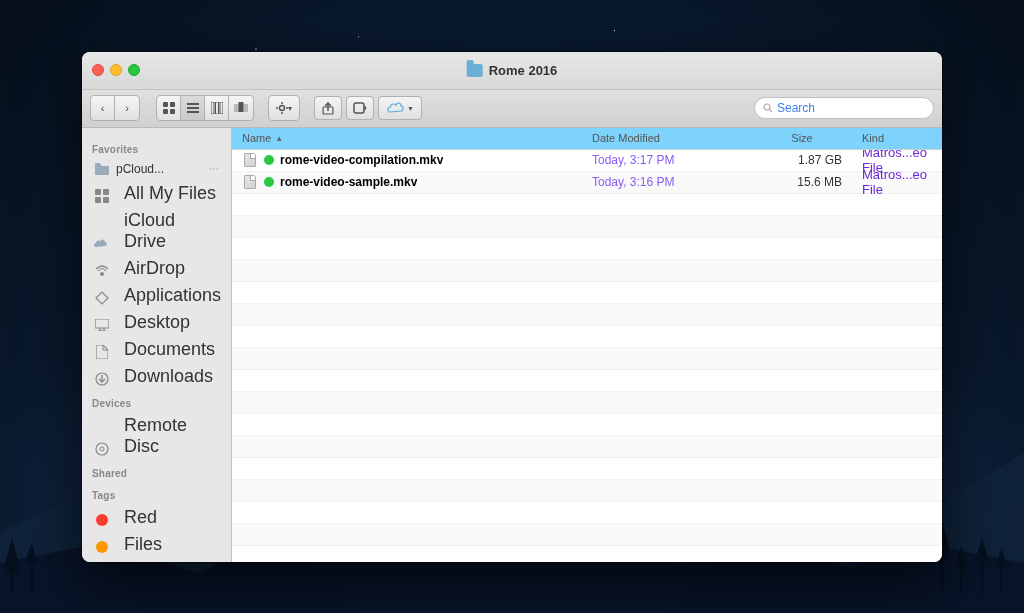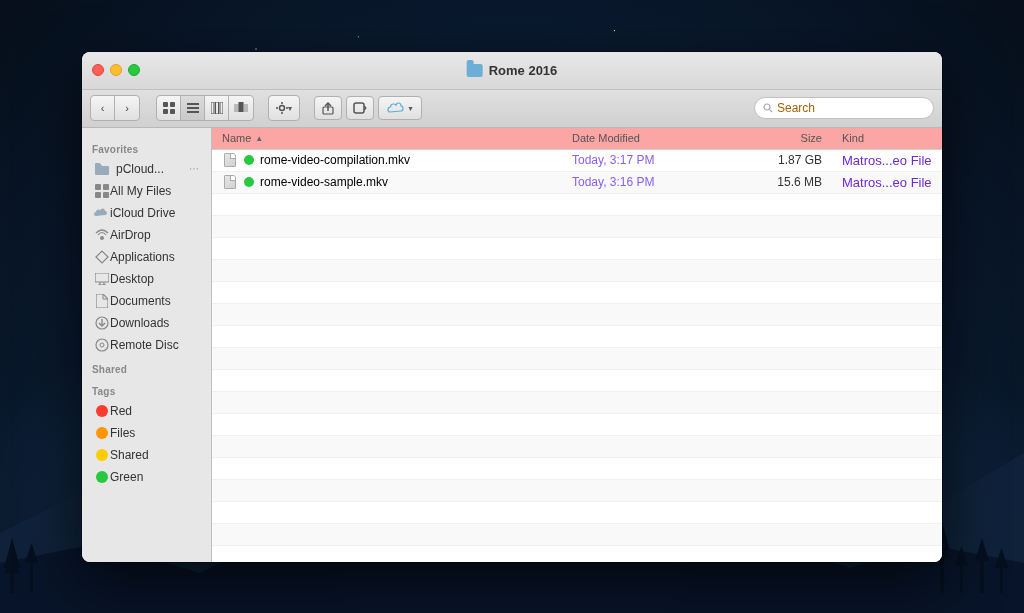--- a/index.html
+++ b/index.html
@@ -549,7 +549,7 @@
         <circle cx="4" cy="4" r="3" fill="none" stroke="#aaa" stroke-width="1.2"></circle>
         <line x1="6.5" y1="6.5" x2="9" y2="9" stroke="#aaa" stroke-width="1.2"></line>
       </svg>
-      <span style="color:#a16207; font-size:12px;">Search</span>
+      <span style="color:#3b82f6; font-size:12px;">Search</span>
     </div>
   </div>
 

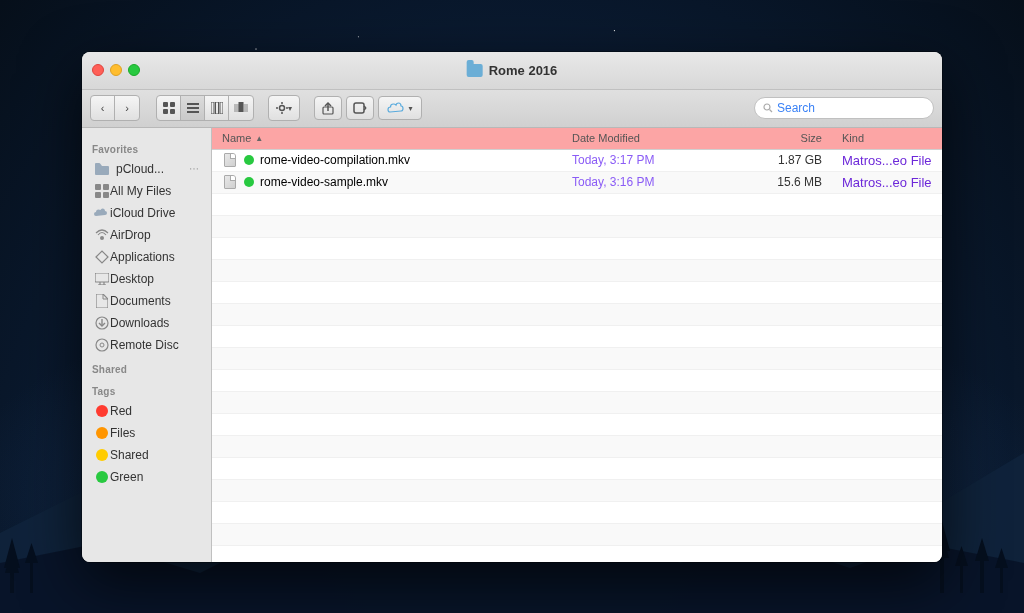--- a/index.html
+++ b/index.html
@@ -278,7 +278,7 @@
       display: flex;
       align-items: center;
       height: 22px;
-      background: #fca5a5;
+      background: #7dd3fc;
       border-bottom: 1px solid #d0d0d0;
       font-size: 11px;
       color: #555;

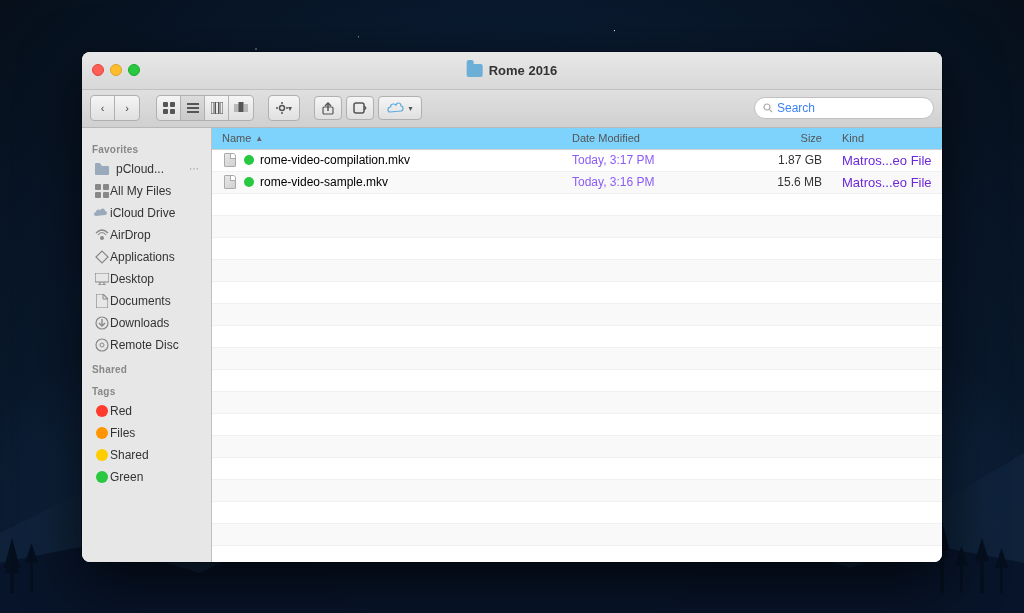--- a/index.html
+++ b/index.html
@@ -300,7 +300,7 @@
     }
 
     .col-date { width: 170px; padding: 0 10px; font-weight: 500; }
-    .col-size { width: 100px; padding: 0 10px; text-align: right; font-weight: 500; }
+    .col-size { width: 100px; padding: 0 10px; text-align: center; font-weight: 500; }
     .col-kind { flex: 1; padding: 0 10px; font-weight: 500; }
 
     

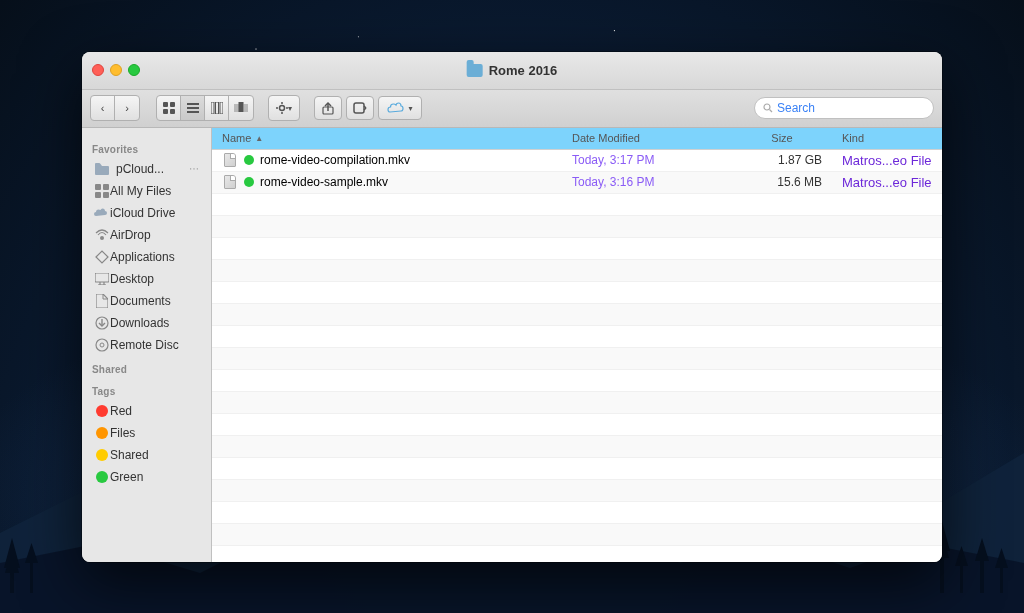--- a/index.html
+++ b/index.html
@@ -200,7 +200,7 @@
 
     
     .sidebar {
-      width: 130px;
+      width: 150px;
       background: rgba(230, 230, 230, 0.95);
       border-right: 1px solid #c0c0c0;
       overflow-y: auto;

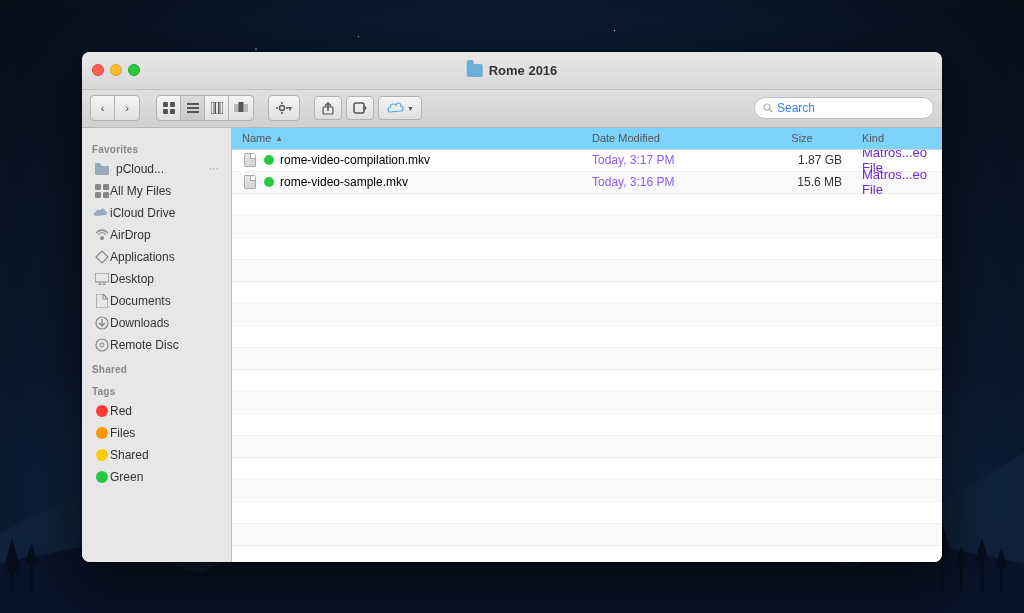--- a/index.html
+++ b/index.html
@@ -377,6 +377,7 @@
       text-overflow: ellipsis;
       white-space: nowrap;
       font-size: 12px;
+      font-weight: bold;
     }
 
     .file-date-cell {

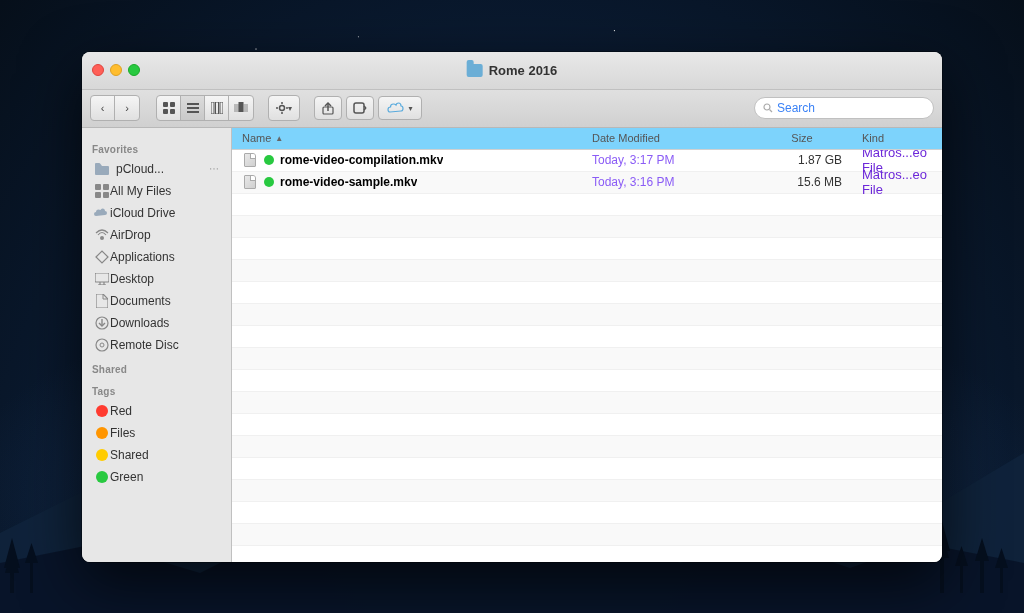--- a/index.html
+++ b/index.html
@@ -219,11 +219,11 @@
 
     .sidebar-item {
       display: flex;
-      align-items: center;
+      align-items: flex-end;
       padding: 3px 10px;
-      gap: 0;
+      gap: 14px;
       cursor: pointer;
-      font-size: 12px;
+      font-size: 18px;
       color: #333;
       border-radius: 4px;
       margin: 0 2px;

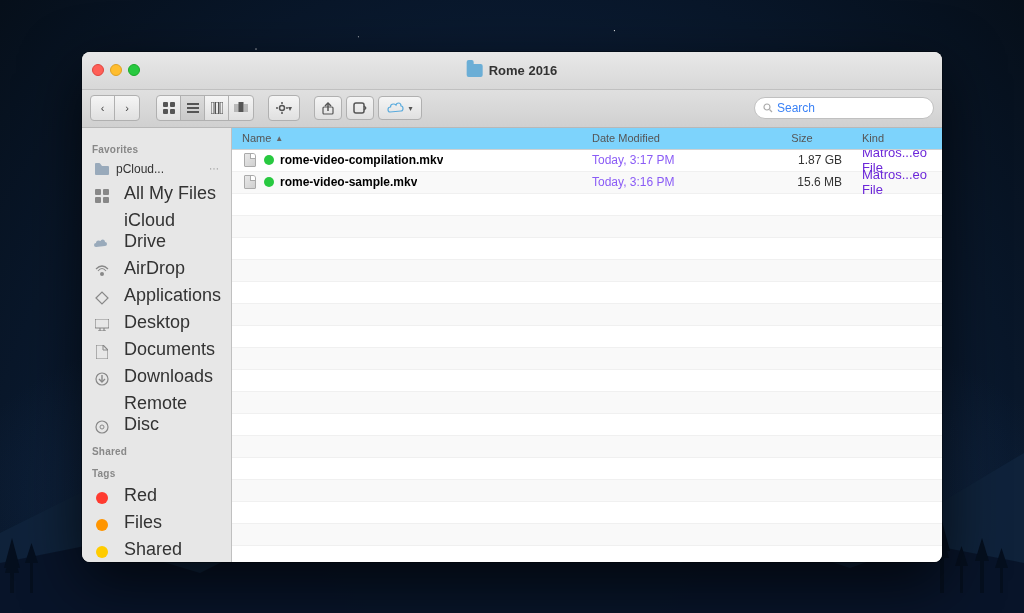--- a/index.html
+++ b/index.html
@@ -644,6 +644,7 @@
         <span>Downloads</span>
       </div>
 
+      <div class="sidebar-section-header">Devices</div>
 
       <div class="sidebar-item">
         <div class="sidebar-icon">

